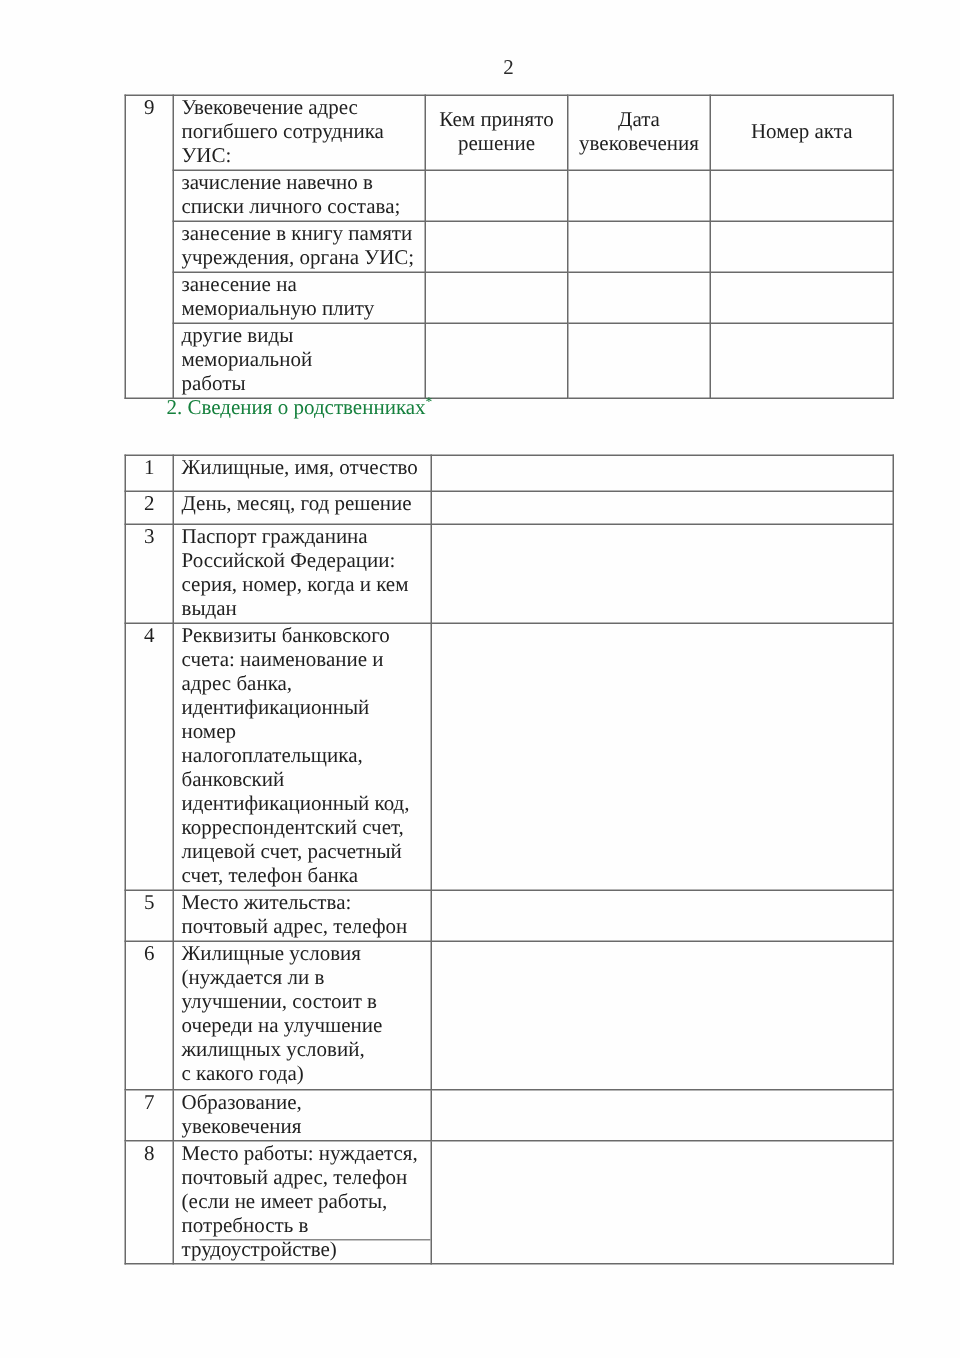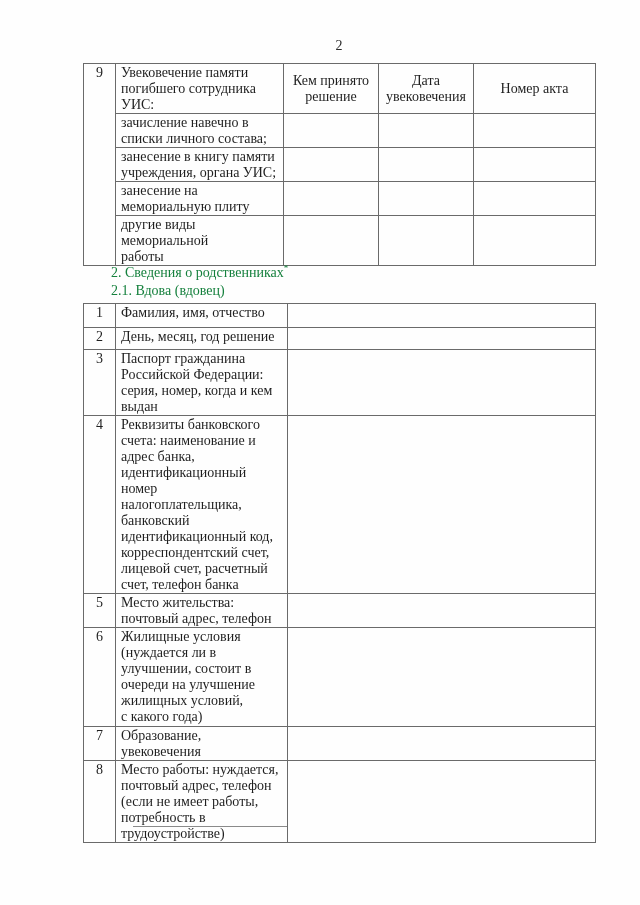--- a/index.html
+++ b/index.html
@@ -79,7 +79,7 @@
     <tbody>
         <tr style="height:50px">
       <td class="num" rowspan="5">9</td>
-      <td>Увековечение памяти
+      <td>Увековечение адрес
 погибшего сотрудника
 УИС:</td>
       <td class="hdr">Кем принято

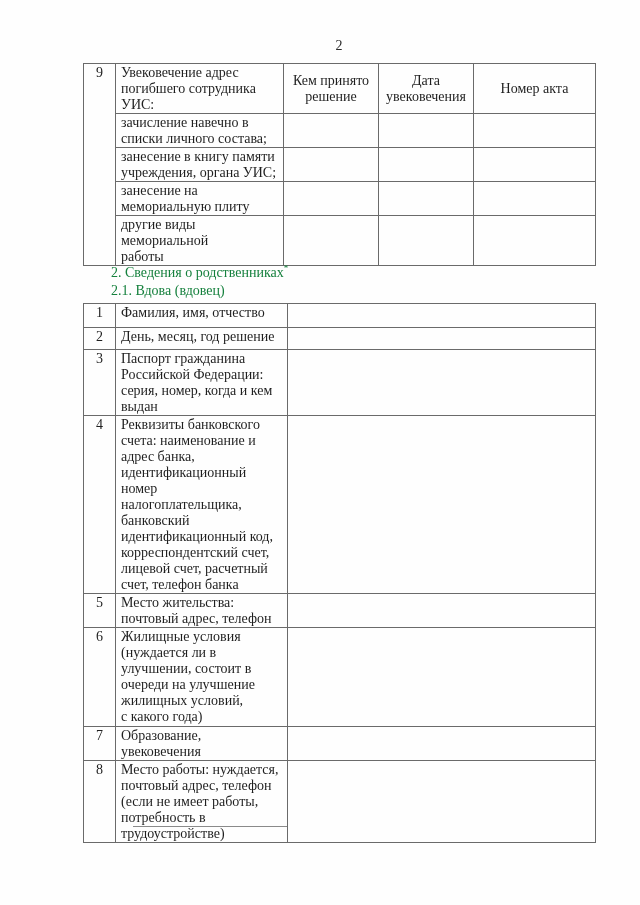--- a/index.html
+++ b/index.html
@@ -121,7 +121,6 @@
 
   <div class="heading-block">
     <div><span>2. Сведения о родственниках</span><sup>*</sup></div>
-    <div>2.1. Вдова (вдовец)</div>
   </div>
 
   <table class="t2">

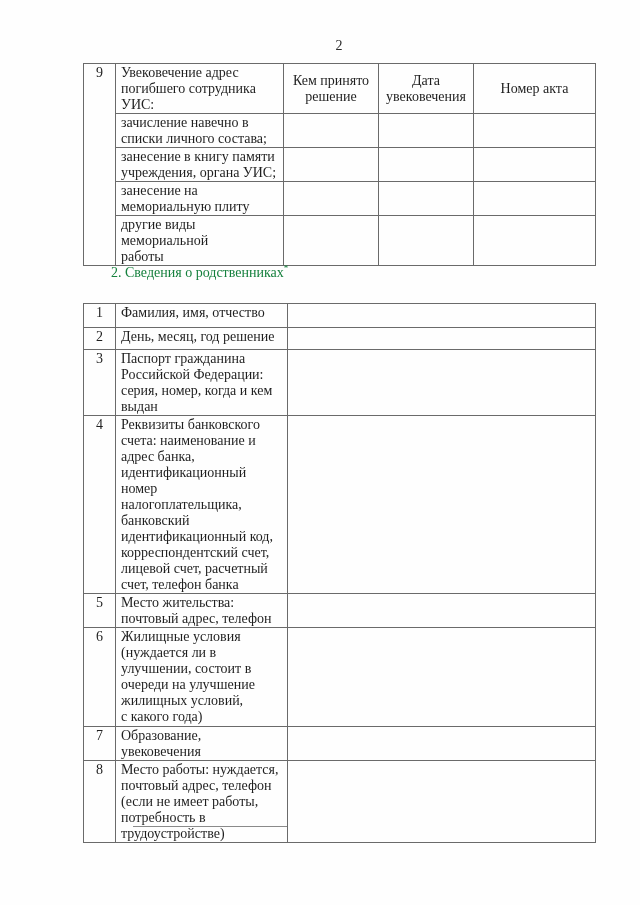--- a/index.html
+++ b/index.html
@@ -132,7 +132,7 @@
     <tbody>
         <tr style="height:24px">
       <td class="num">1</td>
-      <td>Фамилия, имя, отчество</td>
+      <td>Жилищные, имя, отчество</td>
       <td class="val"></td>
     </tr>
     <tr style="height:22px">

